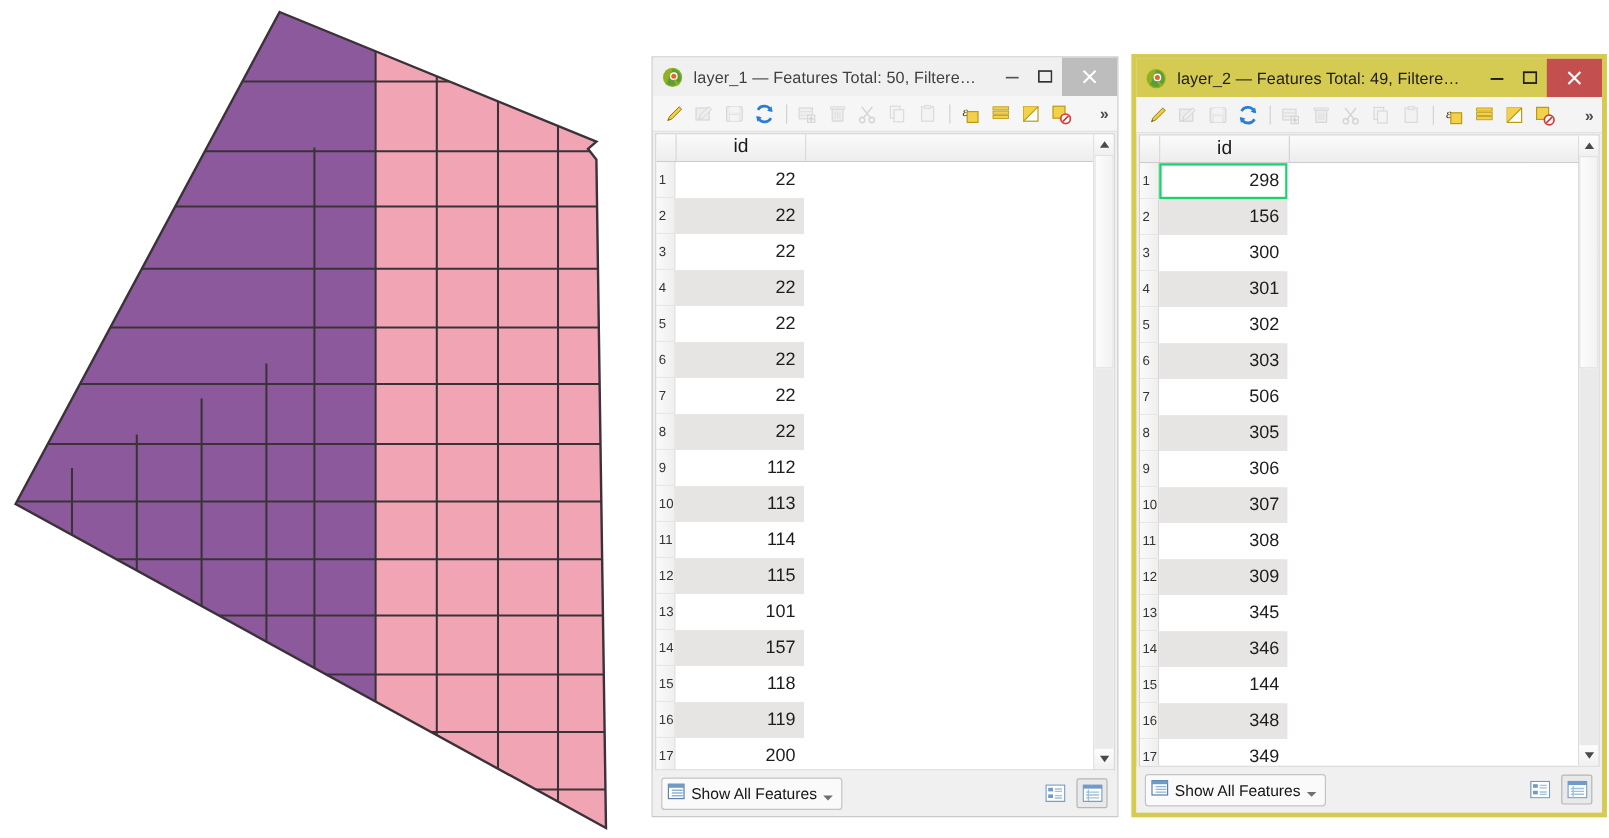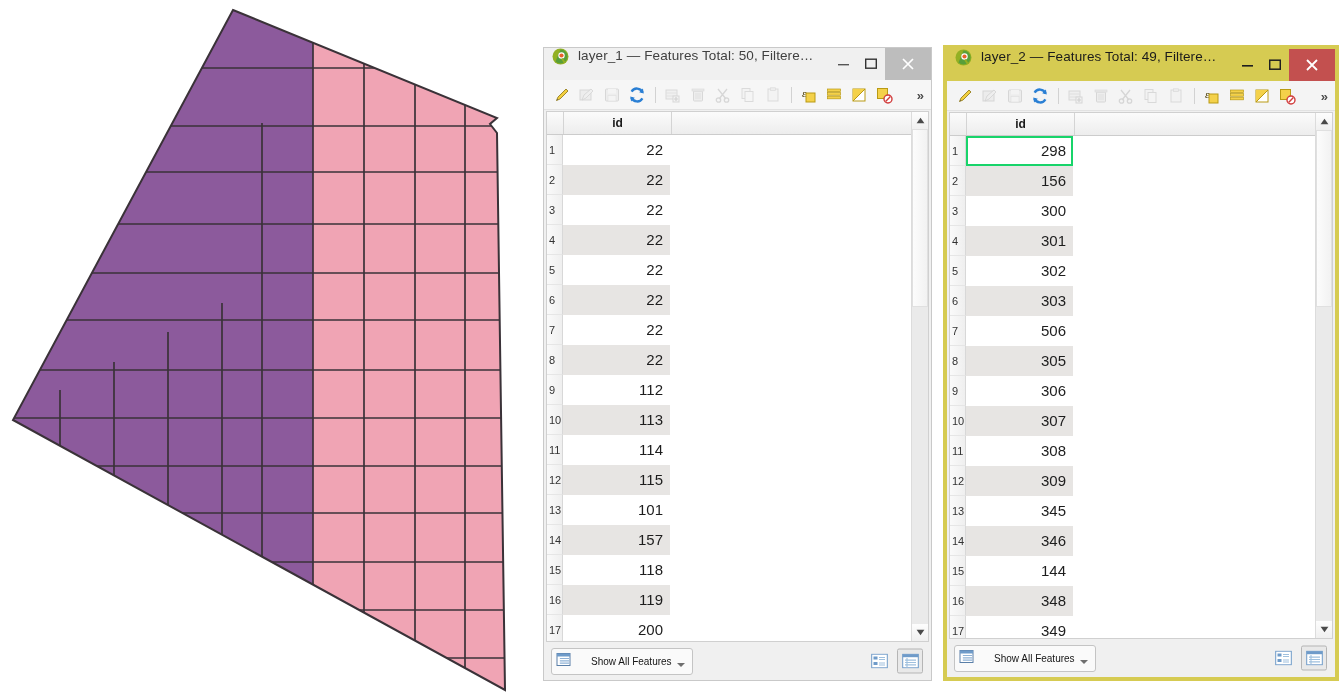--- a/index.html
+++ b/index.html
@@ -45,7 +45,7 @@
   
   .titlebar{
     height:32px;flex:0 0 32px;
-    display:flex;align-items:flex-start;
+    display:flex;align-items:center;
     padding-left:8px;
     background:#f0f0f0;
     position:relative;

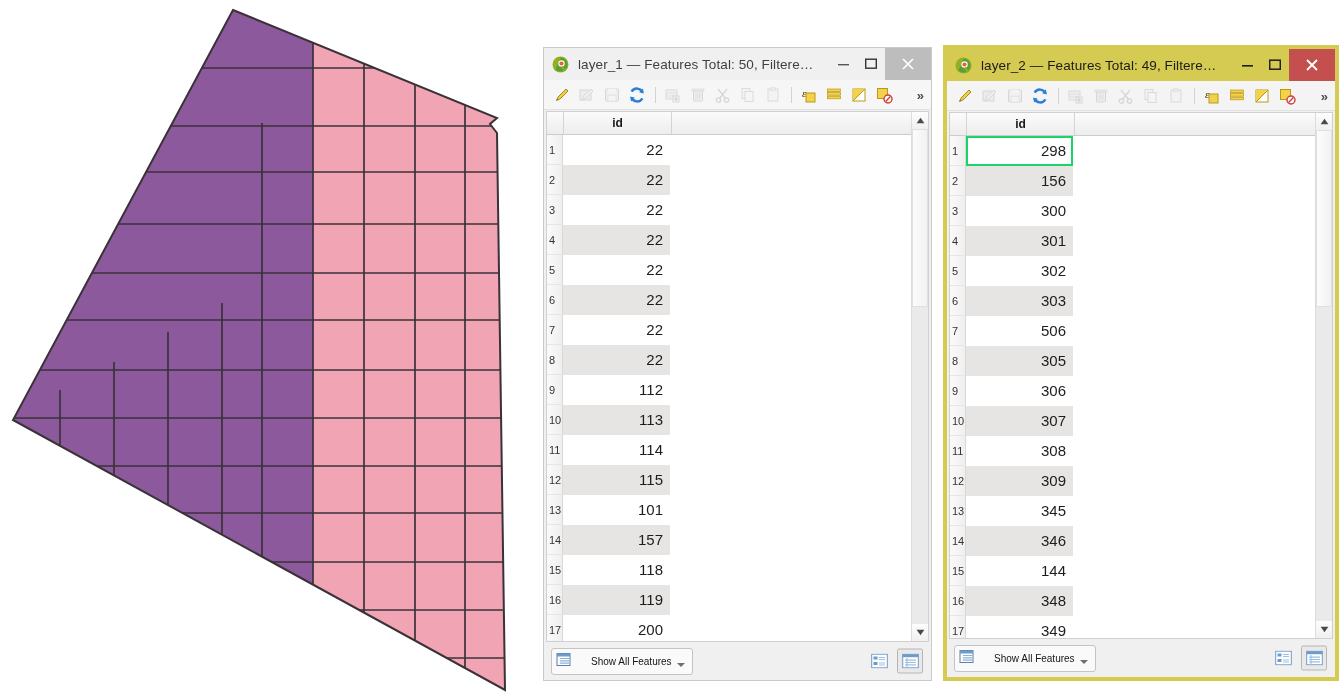--- a/index.html
+++ b/index.html
@@ -130,7 +130,7 @@
     background:linear-gradient(#fbfbfb,#ededed);
     border-right:1px solid #d4d4d4;
     display:flex;align-items:center;justify-content:center;
-    font-size:12px;color:#1a1a1a;font-weight:bold;
+    font-size:16px;color:#1a1a1a;
   }
   .hdr-rest{
     flex:1 1 auto;

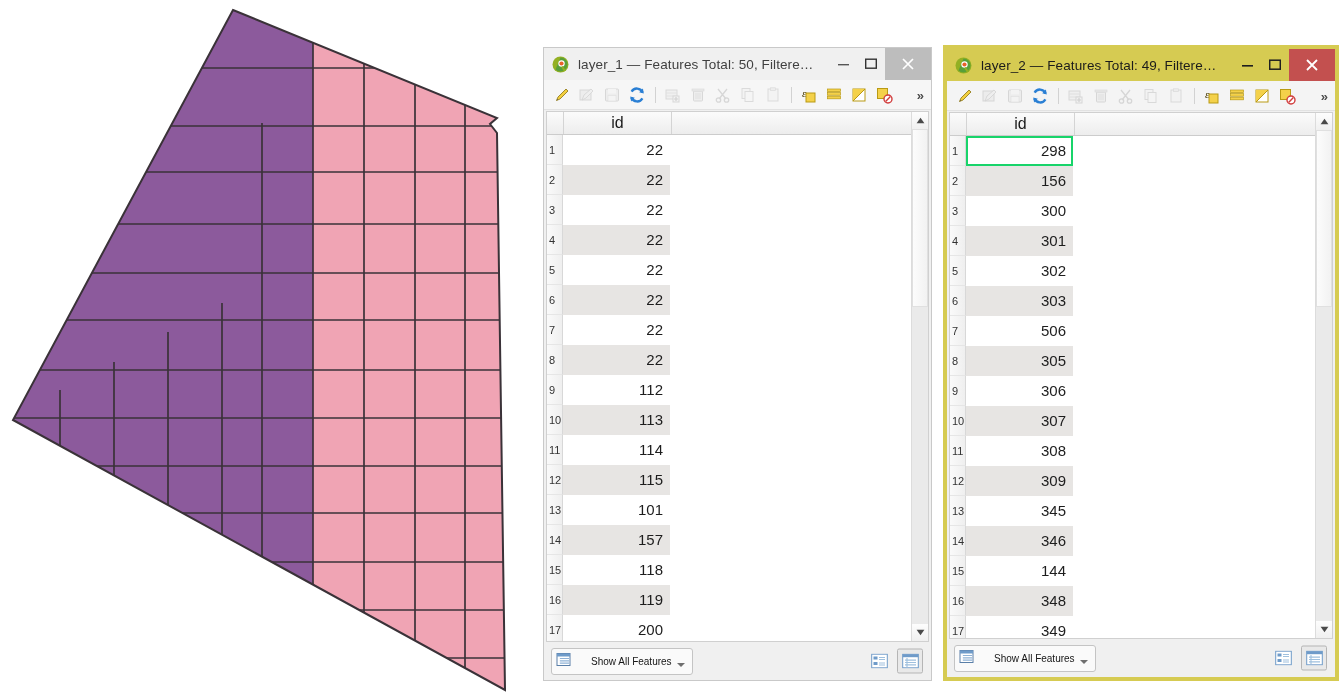--- a/index.html
+++ b/index.html
@@ -205,7 +205,7 @@
     padding:0 4px 0 4px;
     cursor:default;
   }
-  .safbtn .lbl{font-size:10px;color:#151515;margin:0 5px 0 20px;}
+  .safbtn .lbl{font-size:13px;color:#151515;margin:0 5px 0 5px;}
   .safbtn .ddarrow{
     width:0;height:0;
     border-left:4px solid transparent;

